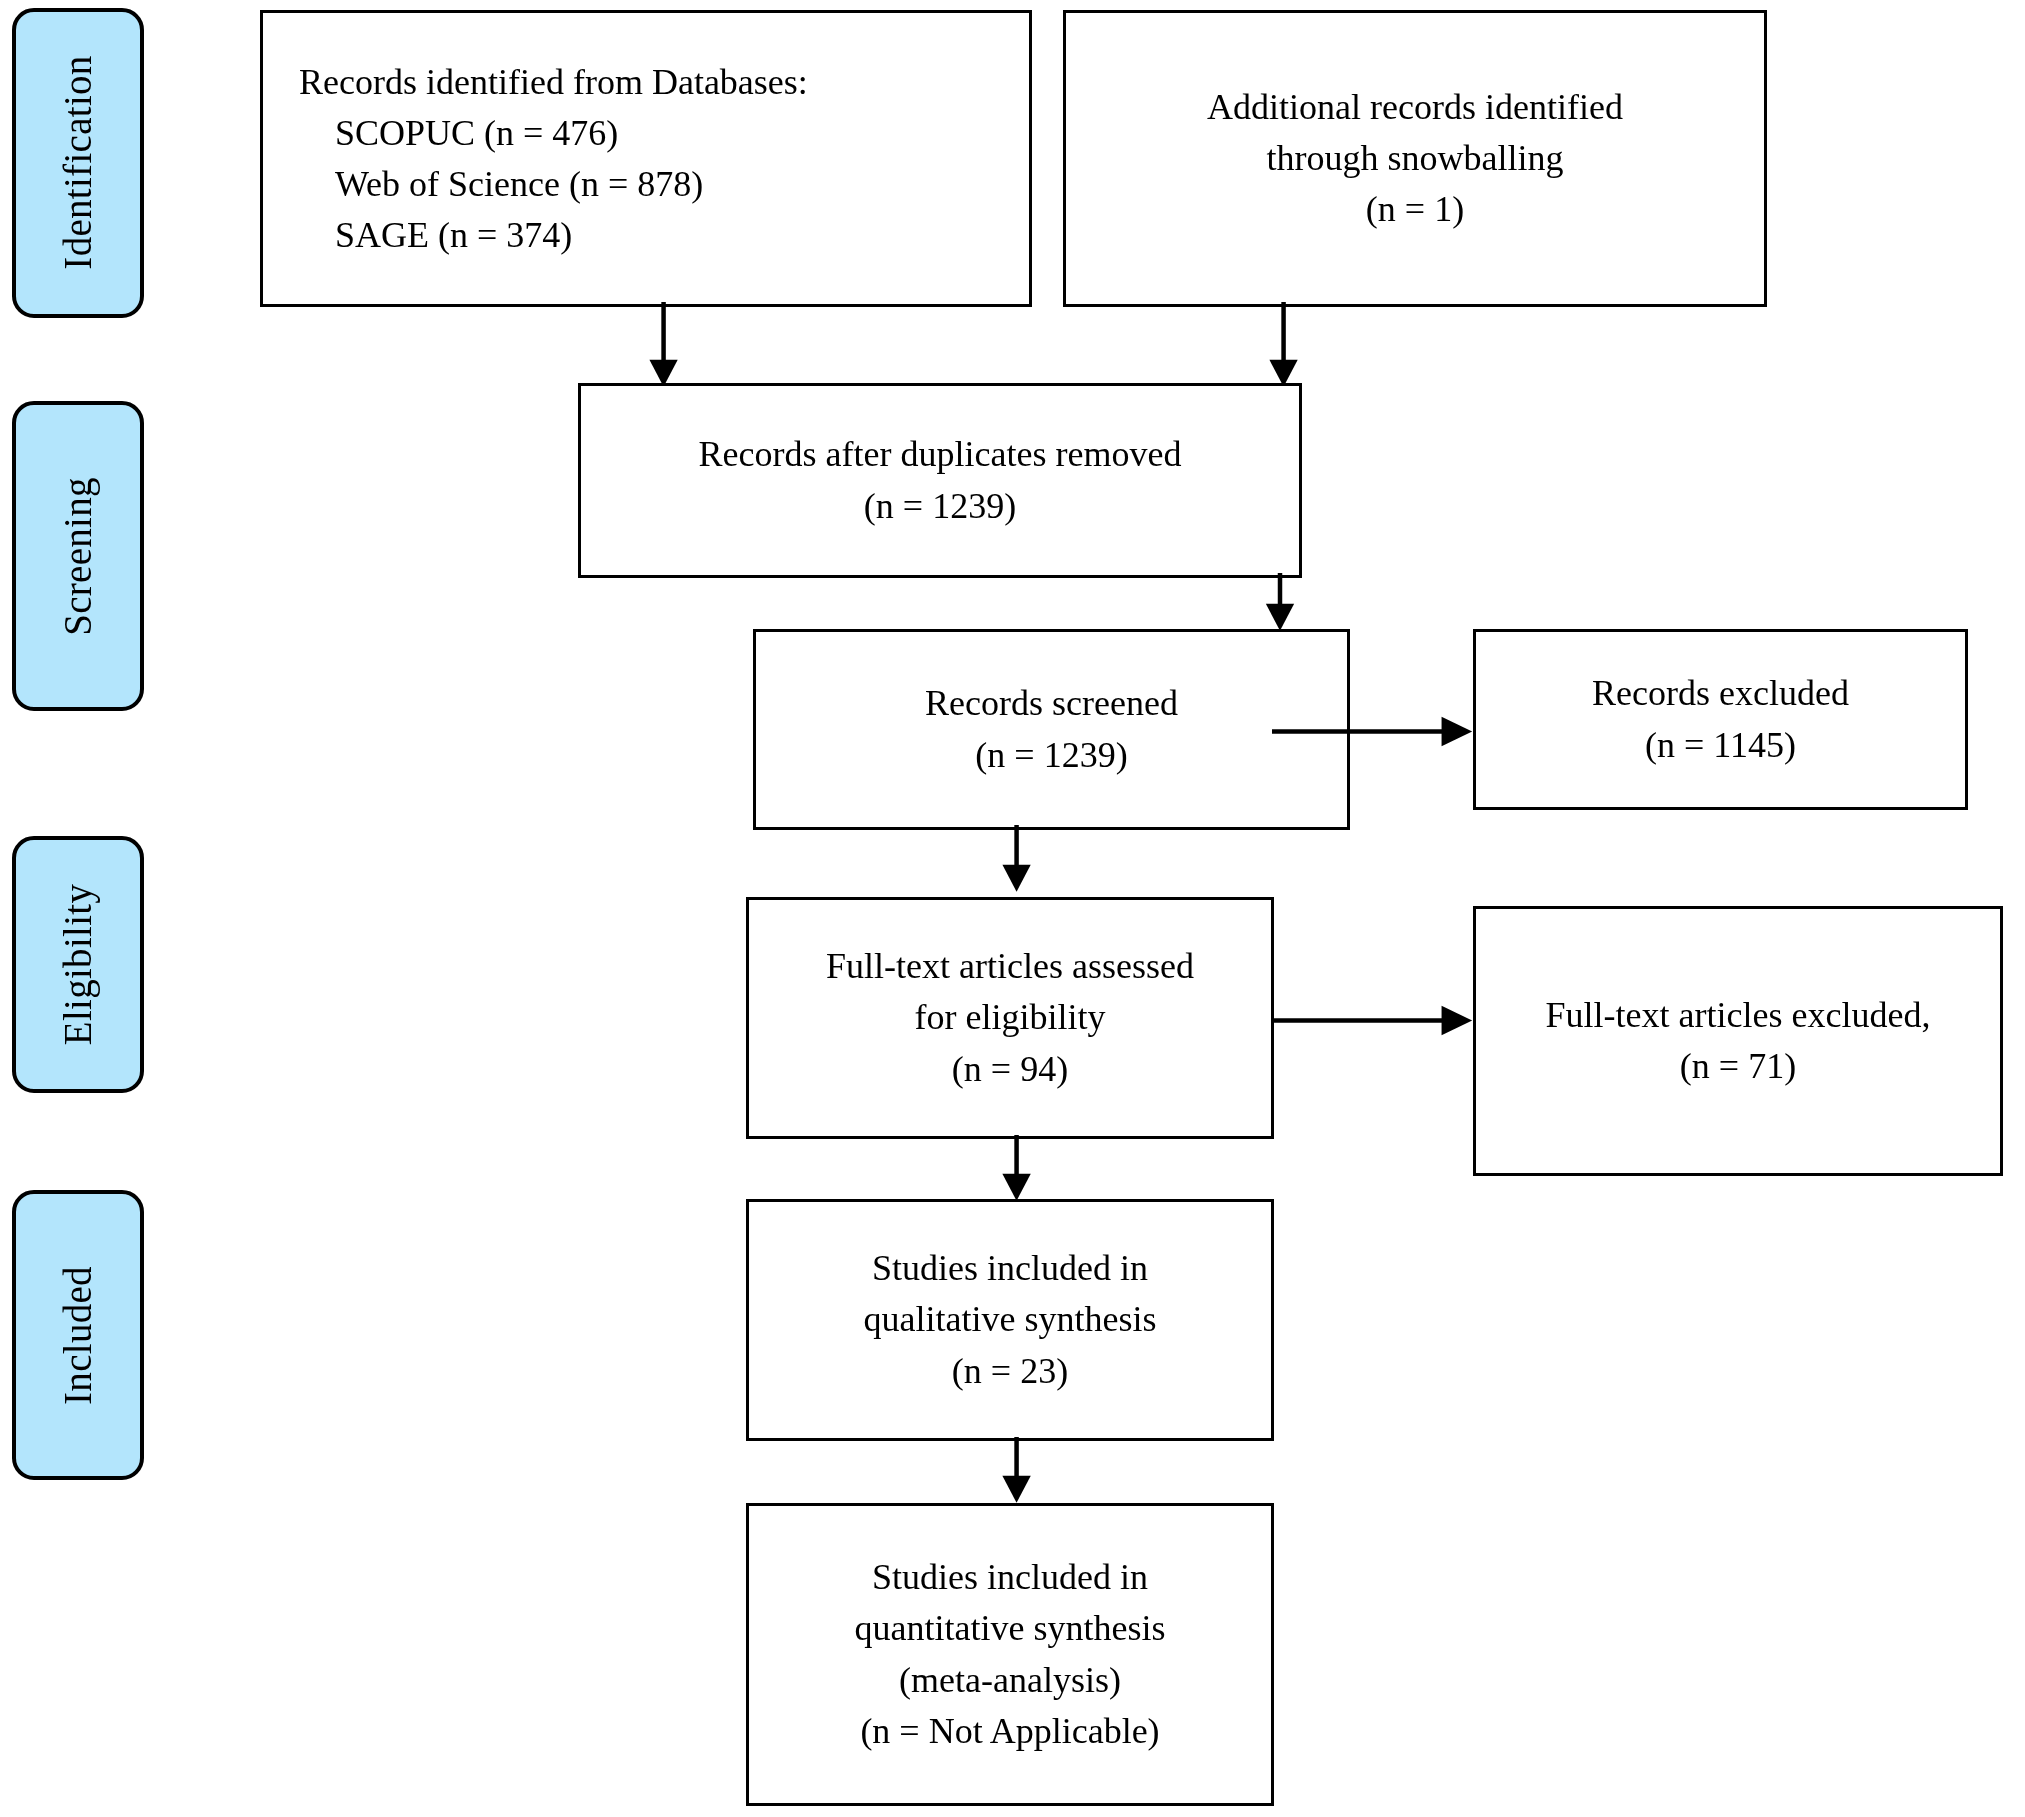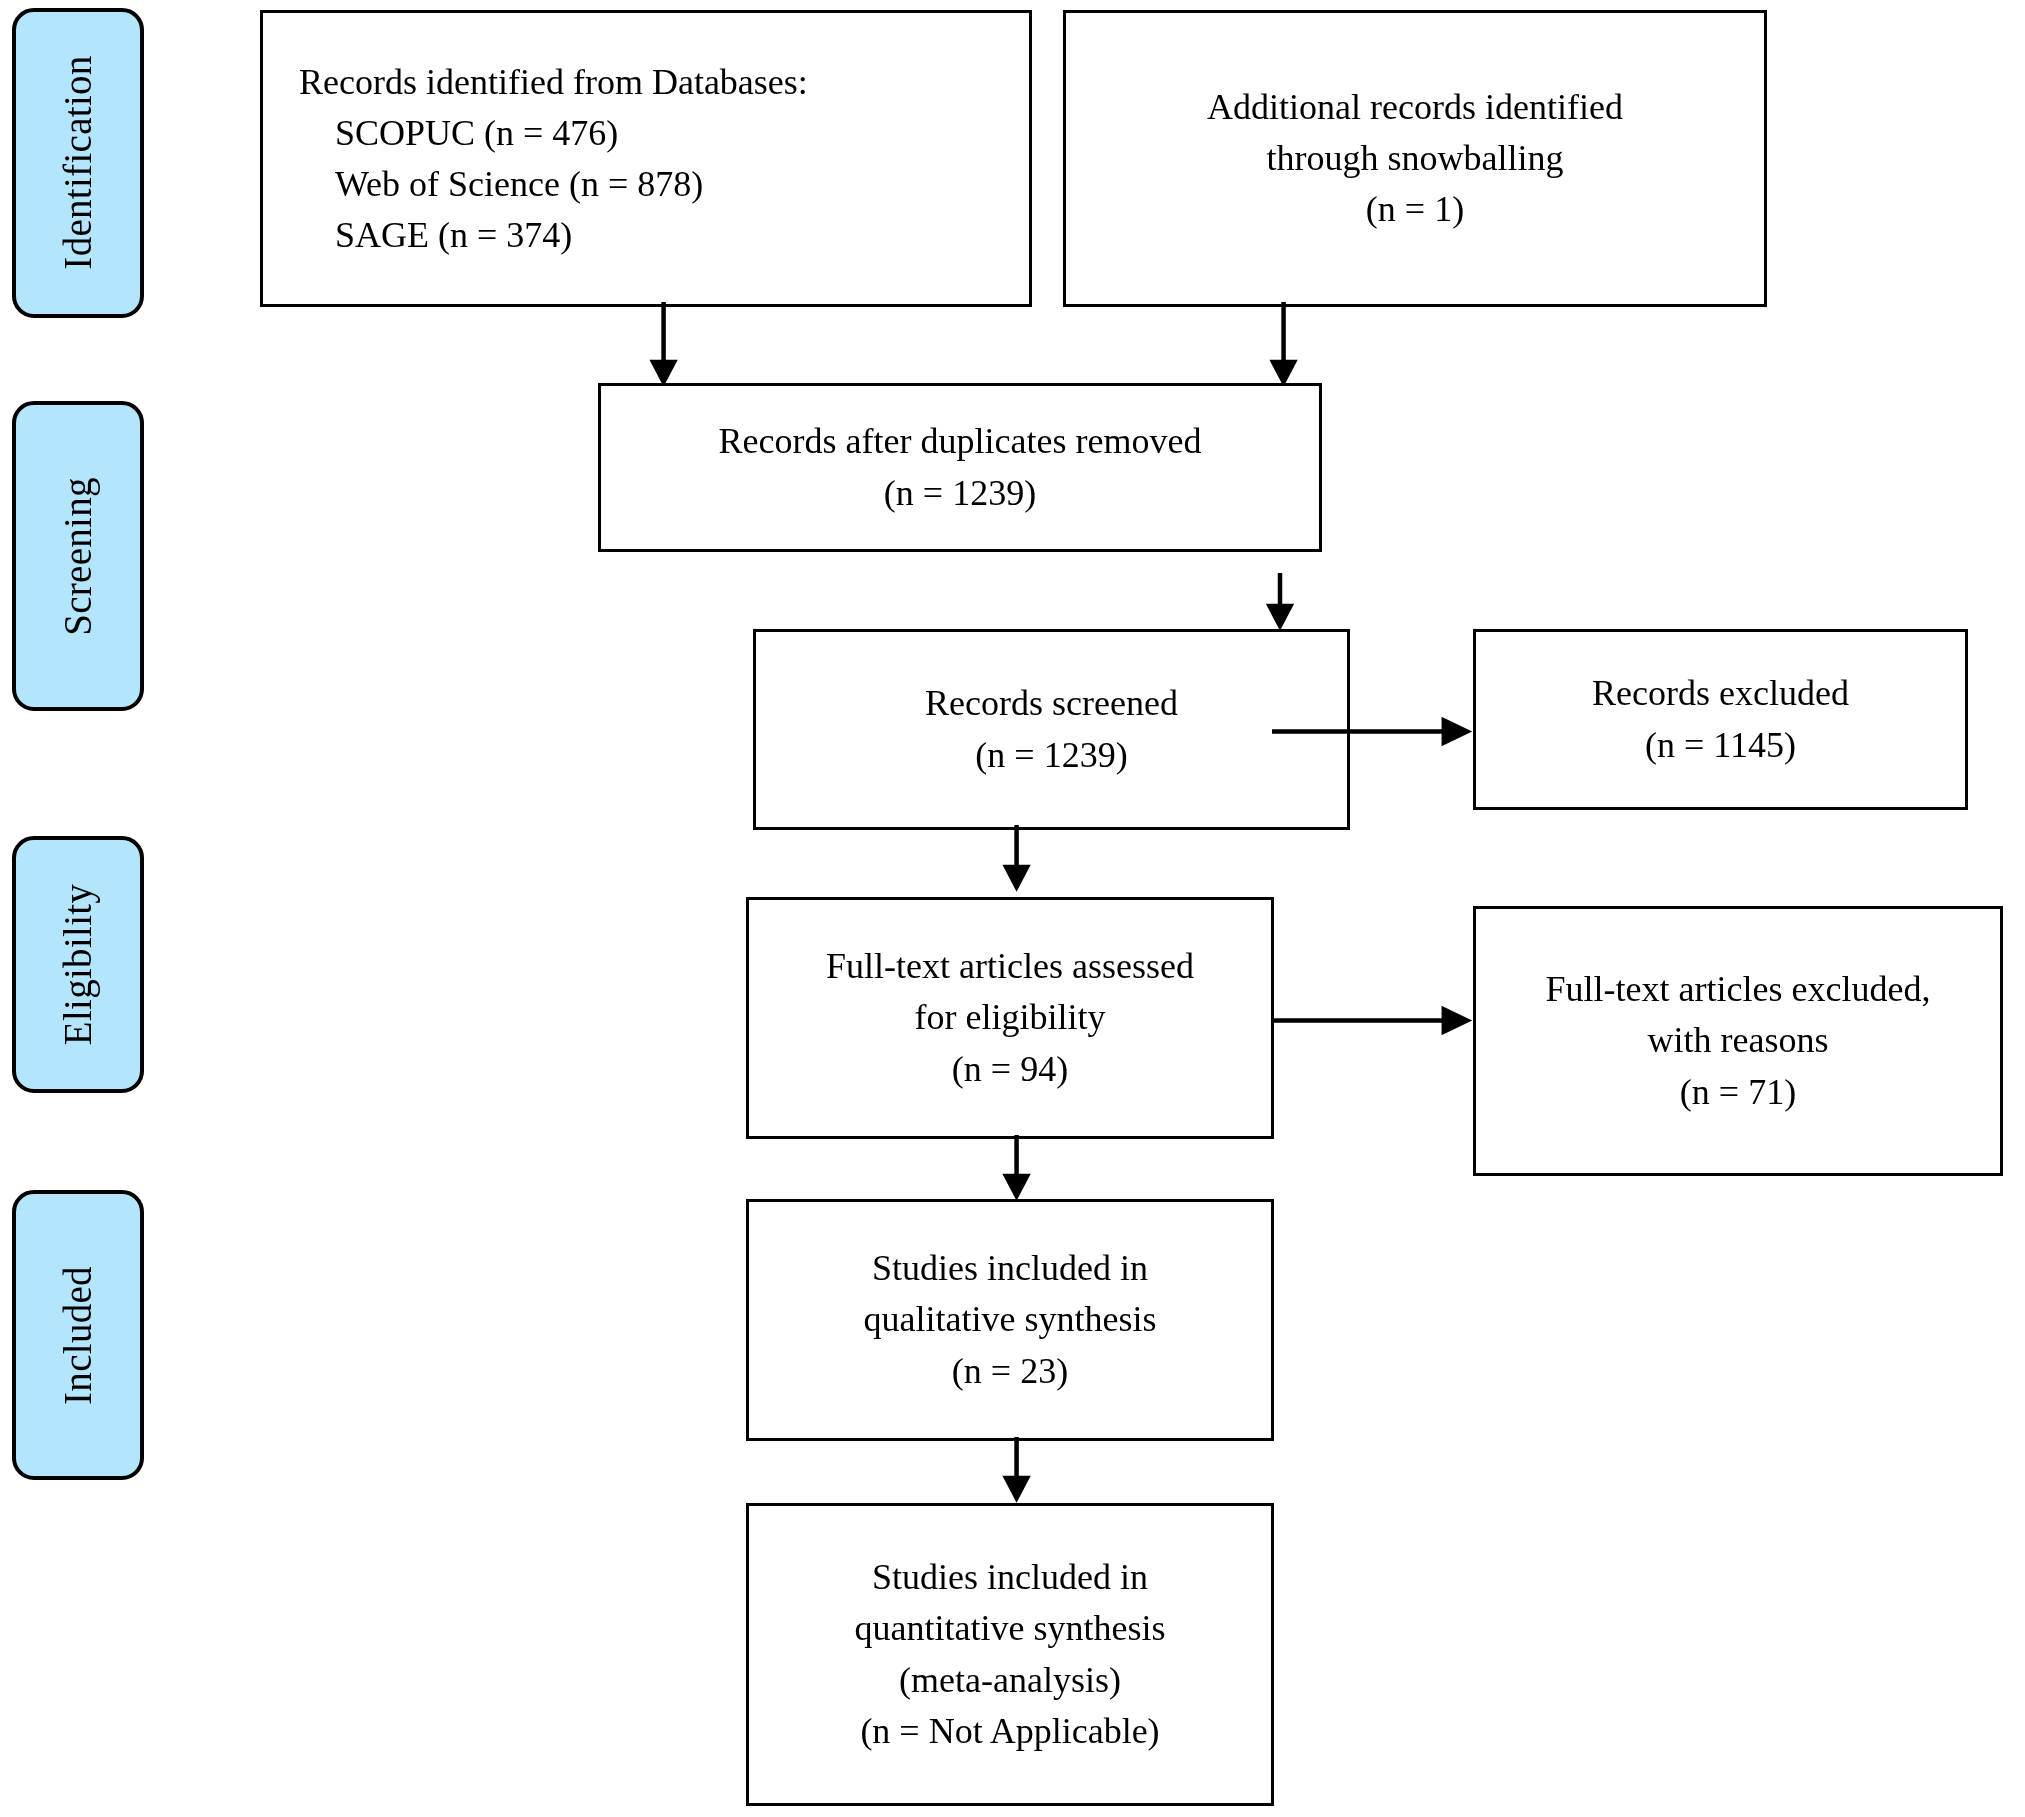--- a/index.html
+++ b/index.html
@@ -110,7 +110,7 @@
     <polygon points="52,132 30,90 74,90"></polygon>
   </svg>
 
-  <div class="node center" style="left:598px; top:383px; width:724px; height:169px;">
+  <div class="node center" style="left:578px; top:383px; width:724px; height:195px;">
     <span class="line">Records after duplicates removed</span>
     <span class="line">(n = 1239)</span>
   </div>

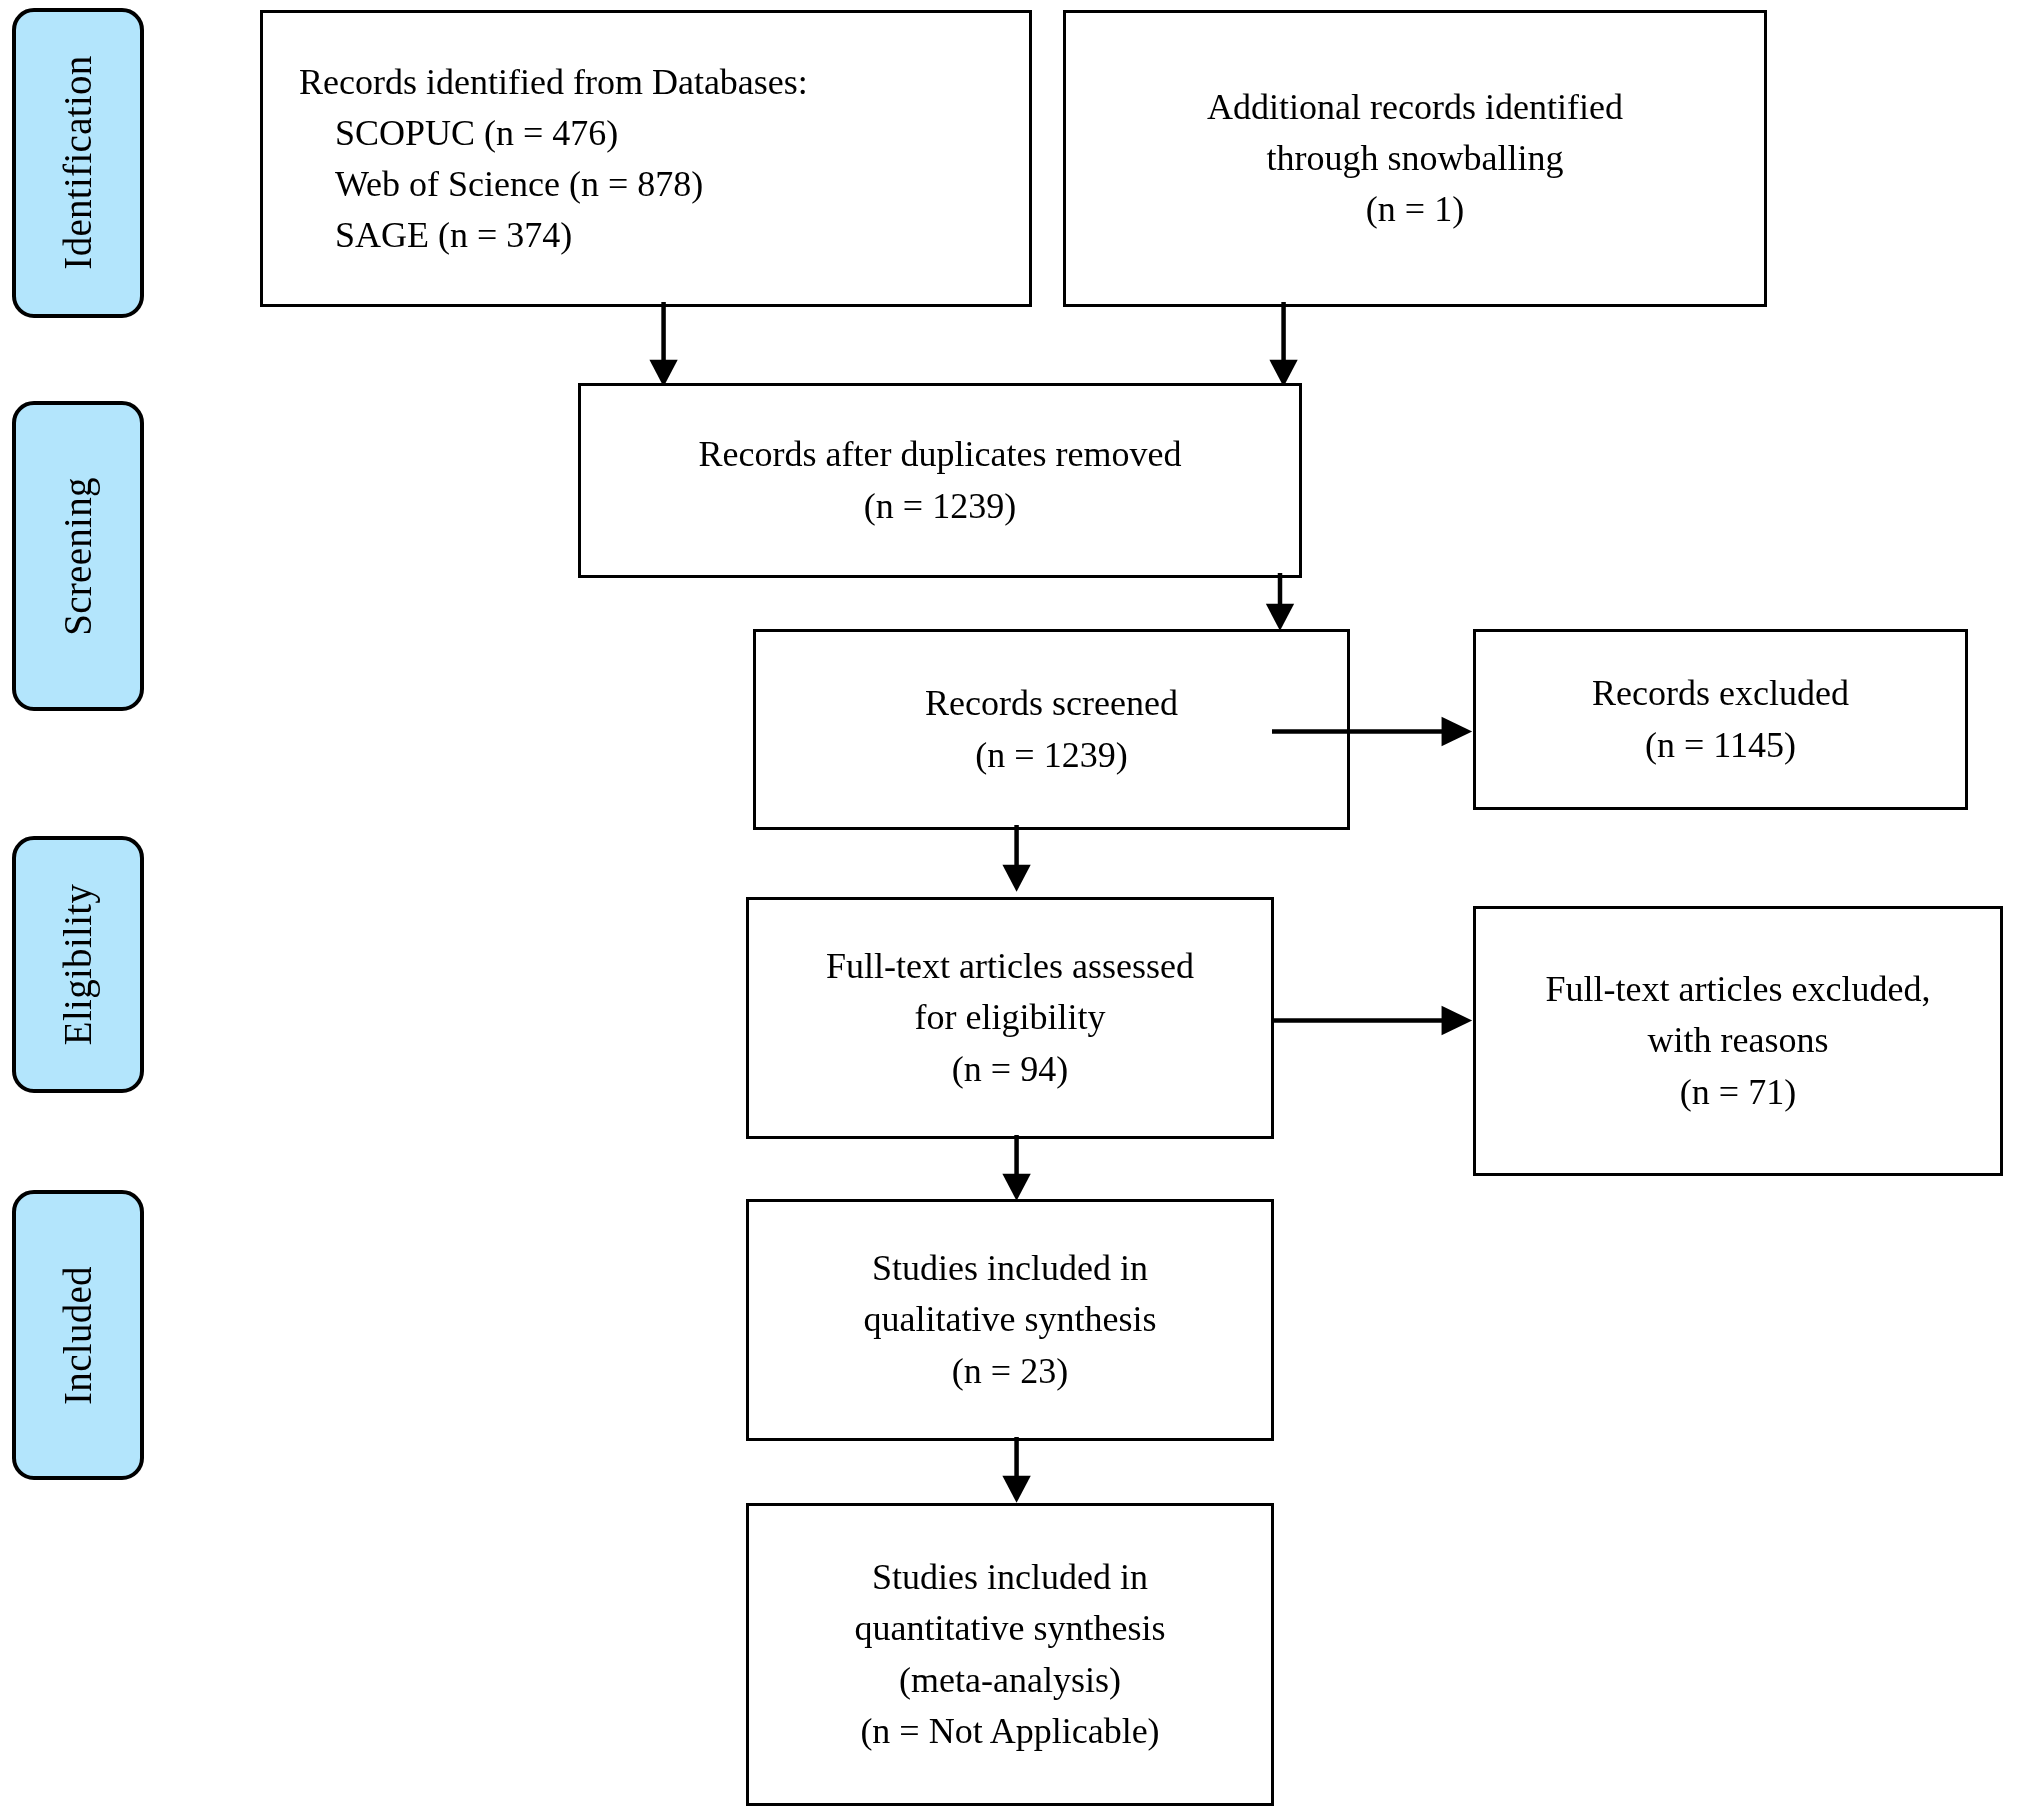--- a/index.html
+++ b/index.html
@@ -148,7 +148,6 @@
 
   <div class="node center" style="left:1473px; top:906px; width:530px; height:270px;">
     <span class="line">Full-text articles excluded,</span>
-    <span class="line">with reasons</span>
     <span class="line">(n = 71)</span>
   </div>
 

